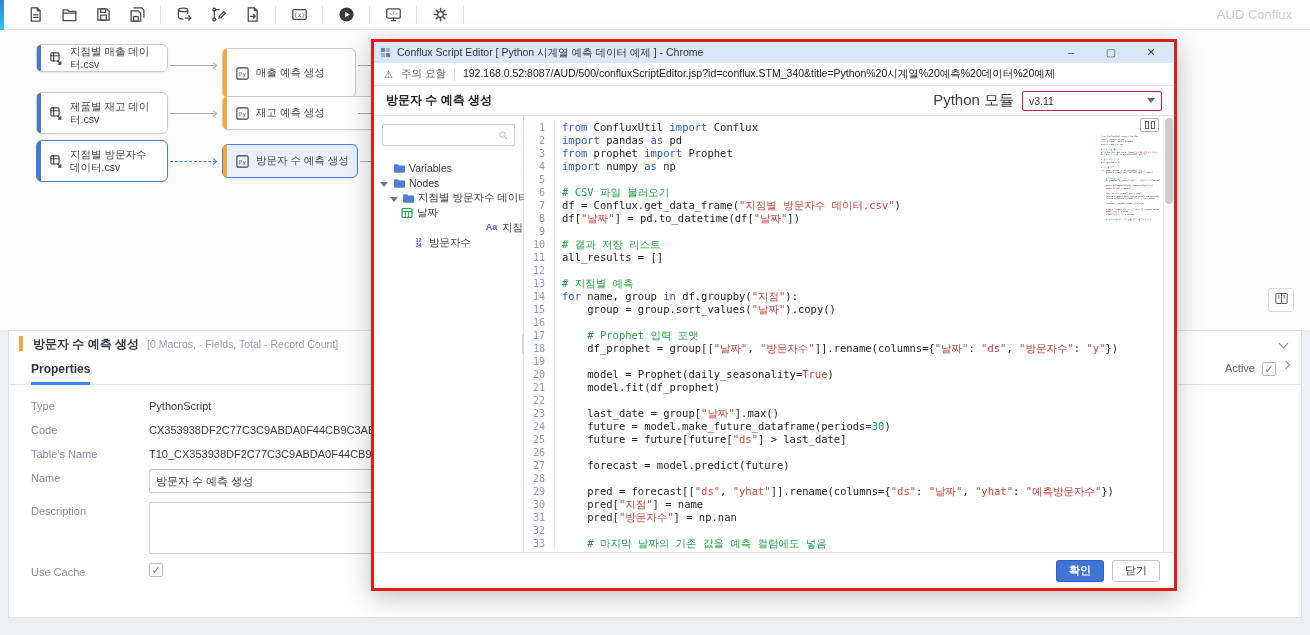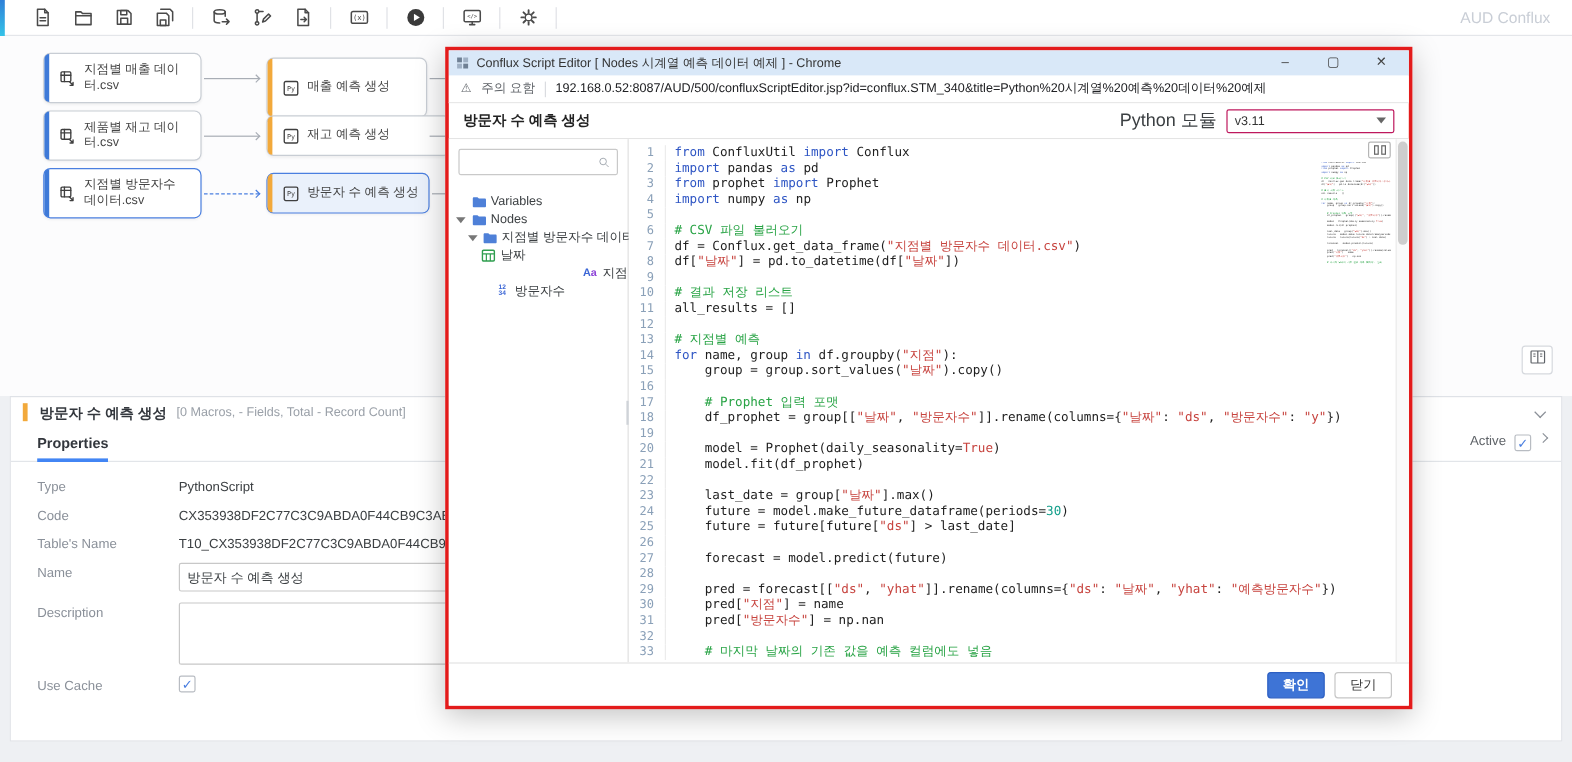--- a/index.html
+++ b/index.html
@@ -30,7 +30,7 @@
   .node-label{font-size:10.5px;color:#444;line-height:1.25}
   .node-icon{flex:0 0 auto;display:flex}
   .node-icon svg{width:15px;height:15px;stroke:#3f3f3f;fill:none;stroke-width:1.8;stroke-linecap:round;stroke-linejoin:round}
-  .n1{left:36px;top:14px;width:132px;height:42px}
+  .n1{left:36px;top:14px;width:132px;height:28px}
   .n2{left:222px;top:18px;width:134px;height:50px}
   .n3{left:36px;top:62px;width:132px;height:42px}
   .n4{left:222px;top:66px;width:154px;height:34px}

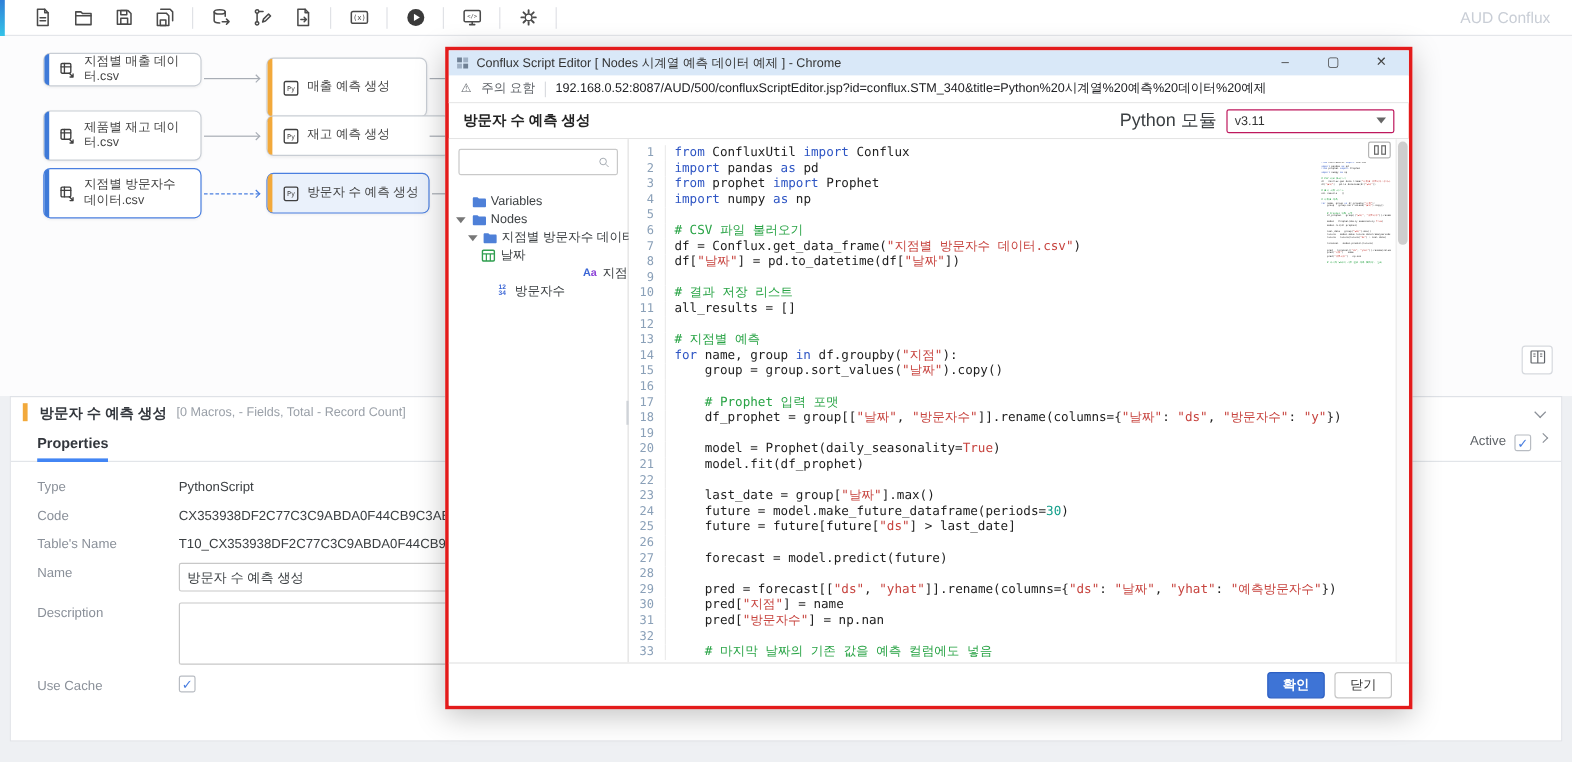--- a/index.html
+++ b/index.html
@@ -346,7 +346,7 @@
           <rect x="6.6" y="6.6" width="4.4" height="4.4" fill="#6f8094"></rect>
         </svg>
       </span>
-    <span class="title">Conflux Script Editor [ Nodes 시계열 예측 데이터 예제 ] - Chrome</span>
+    <span class="title">Conflux Script Editor [ Python 시계열 예측 데이터 예제 ] - Chrome</span>
     <span class="winctl">–</span>
     <span class="winctl">▢</span>
     <span class="winctl">✕</span>

